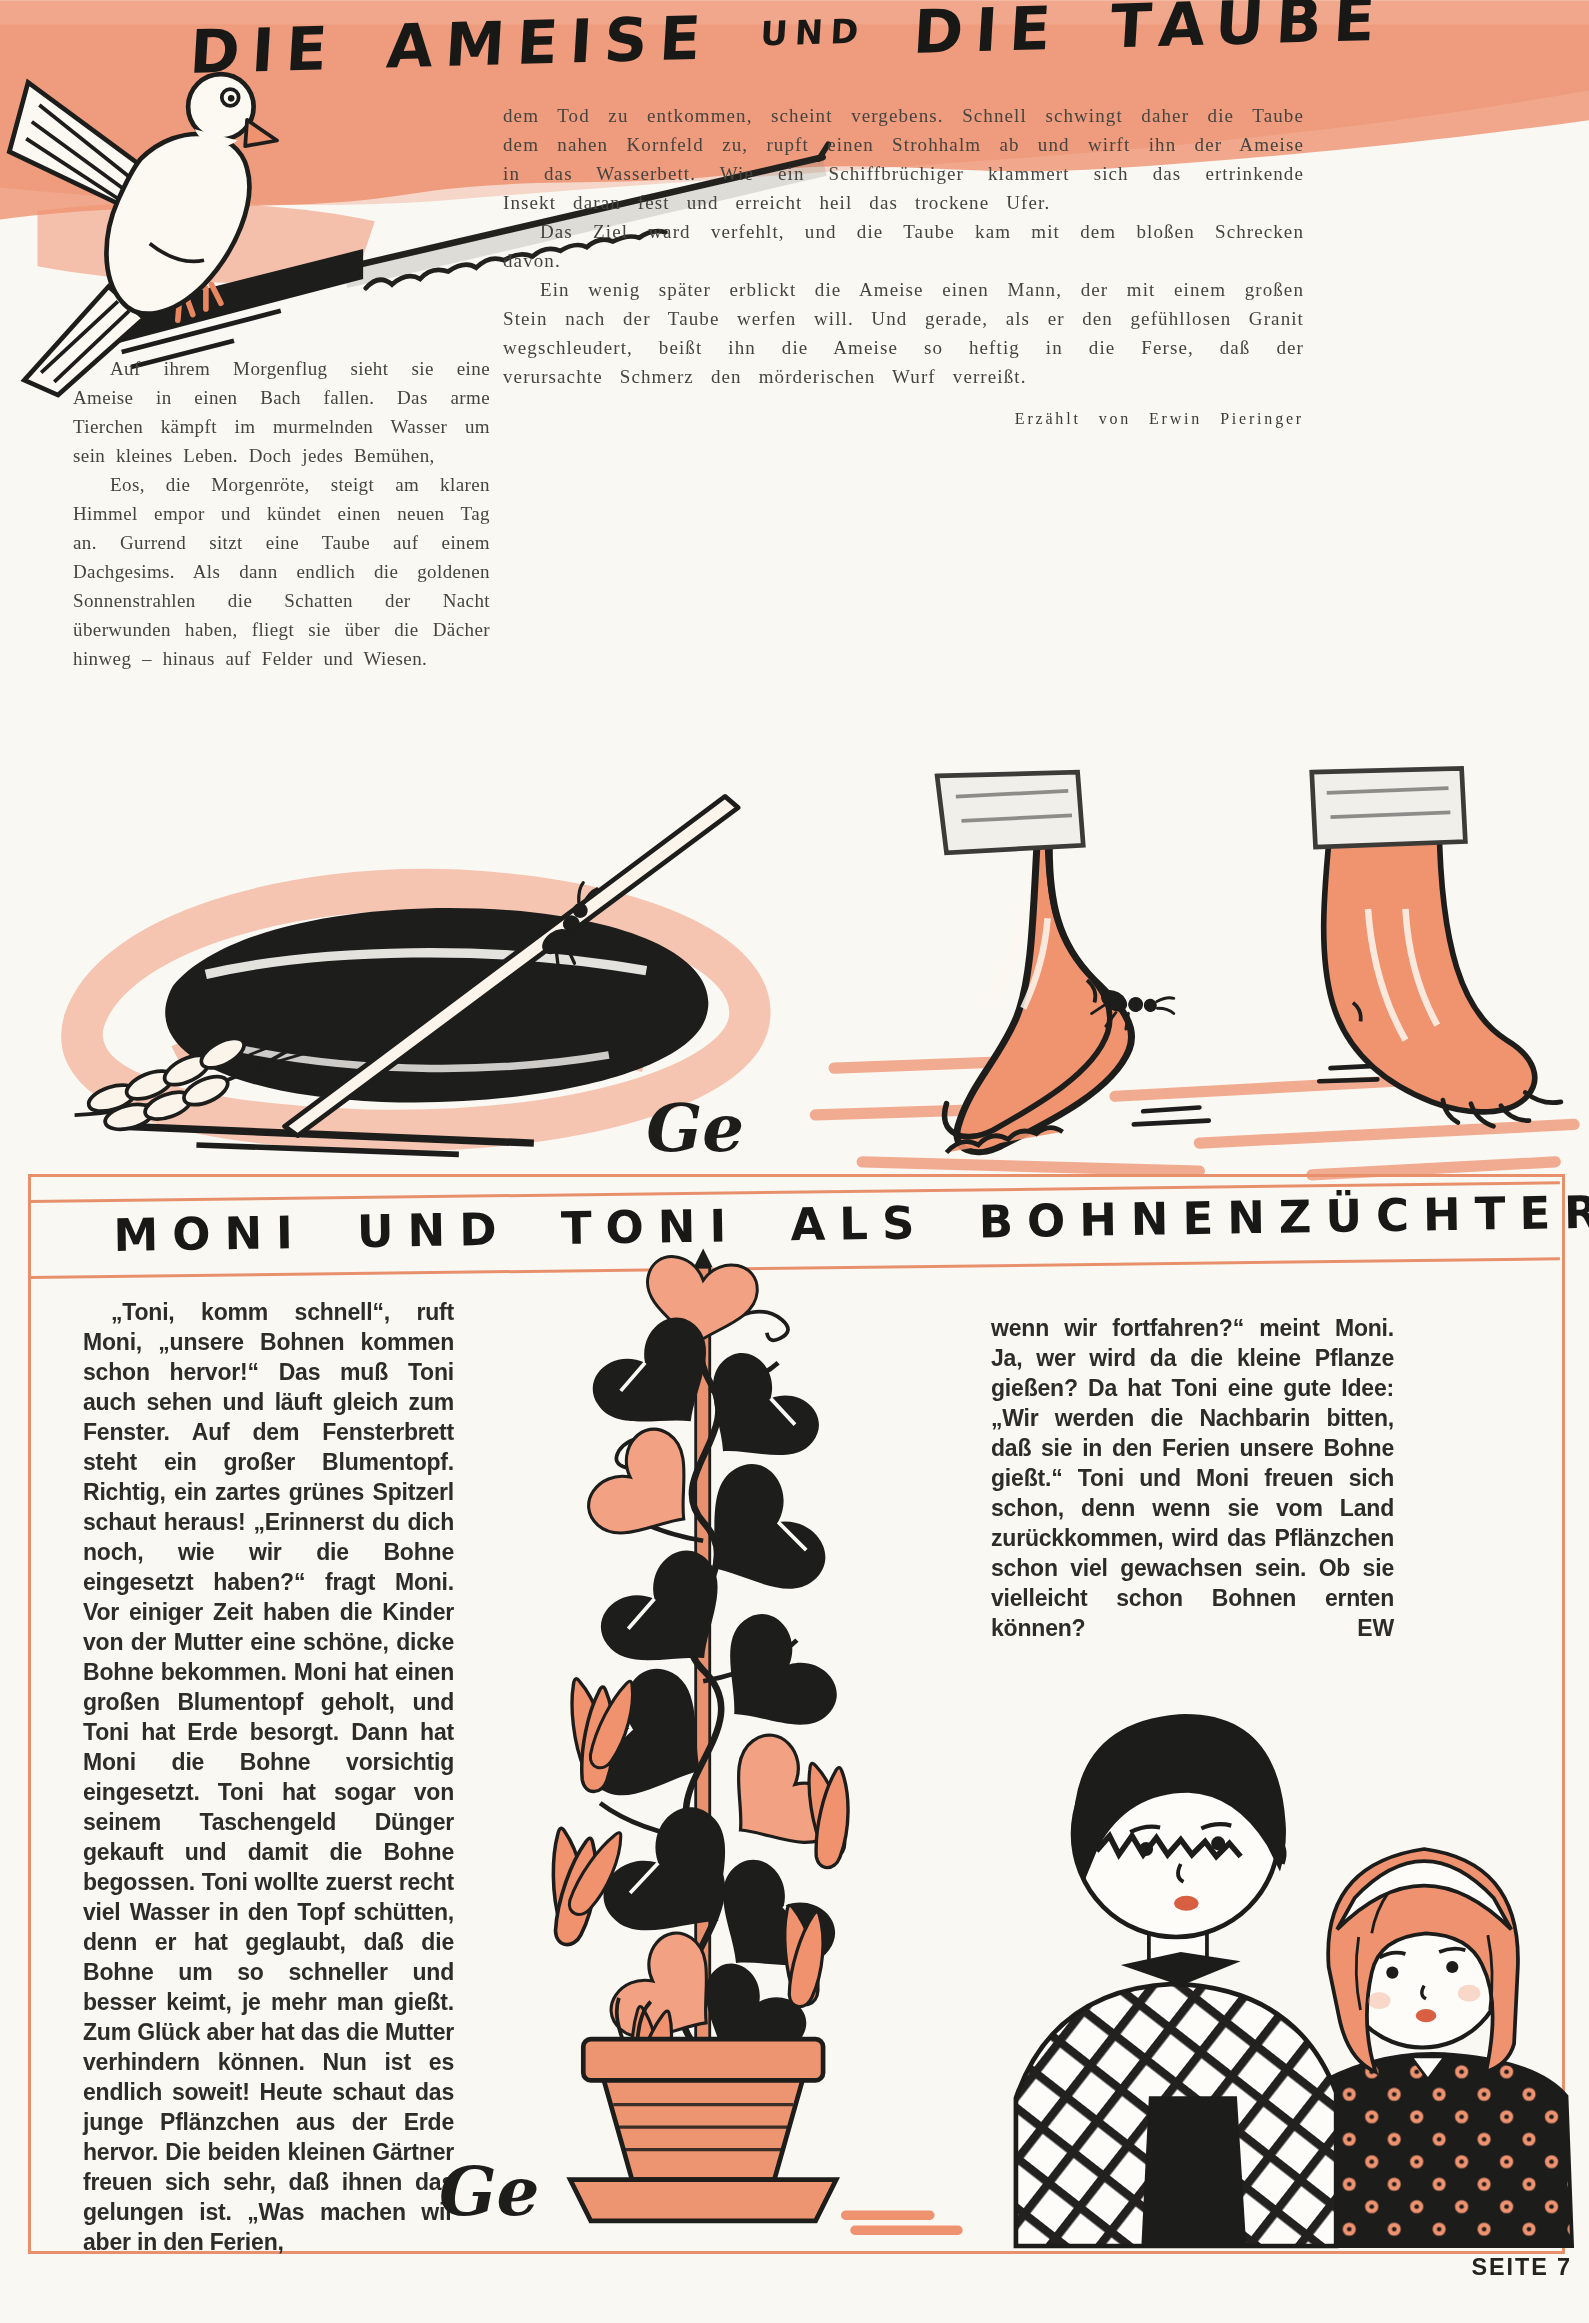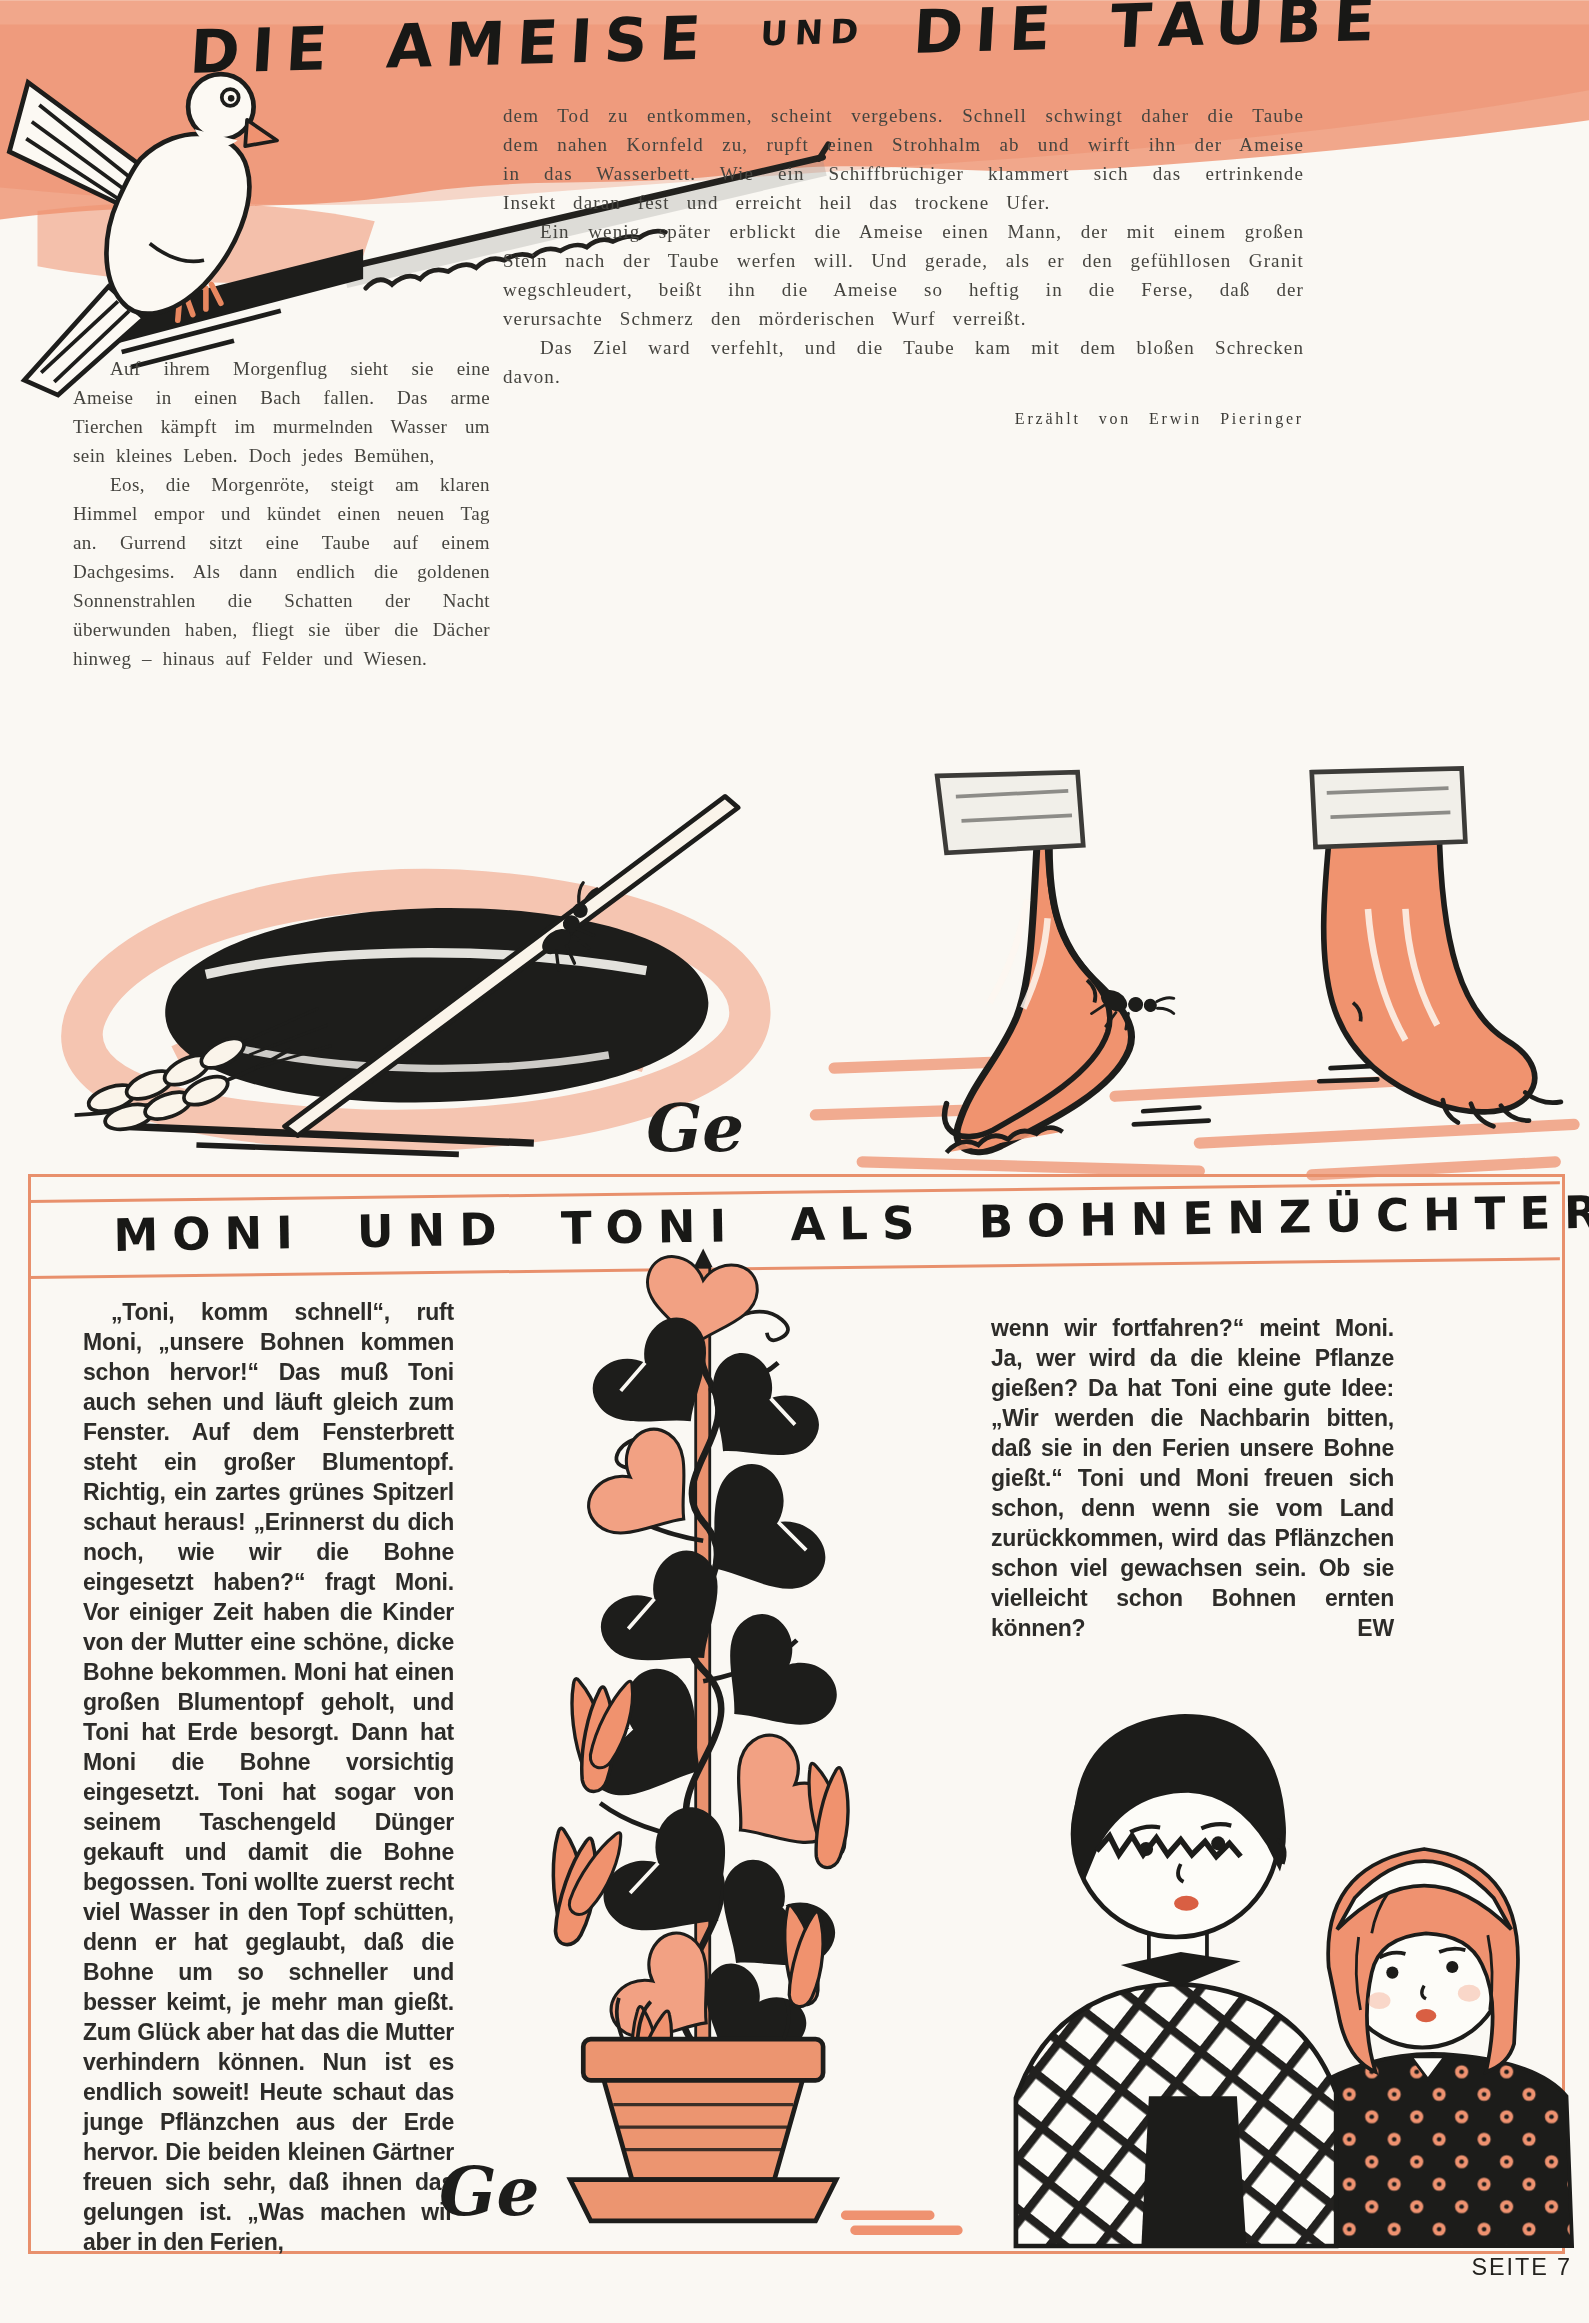--- a/index.html
+++ b/index.html
@@ -97,8 +97,8 @@
   </div>
   <div class="s1col s1right">
     <p class="cont">dem Tod zu entkommen, scheint vergebens. Schnell schwingt daher die Taube dem nahen Kornfeld zu, rupft einen Strohhalm ab und wirft ihn der Ameise in das Wasserbett. Wie ein Schiffbrüchiger klammert sich das ertrinkende Insekt daran fest und erreicht heil das trockene Ufer.</p>
+    <p>Das Ziel ward verfehlt, und die Taube kam mit dem bloßen Schrecken davon.</p>
     <p>Ein wenig später erblickt die Ameise einen Mann, der mit einem großen Stein nach der Taube werfen will. Und gerade, als er den gefühllosen Granit wegschleudert, beißt ihn die Ameise so heftig in die Ferse, daß der verursachte Schmerz den mörderischen Wurf verreißt.</p>
-    <p>Das Ziel ward verfehlt, und die Taube kam mit dem bloßen Schrecken davon.</p>
     <div class="byline">Erzählt von Erwin Pieringer</div>
   </div>
 

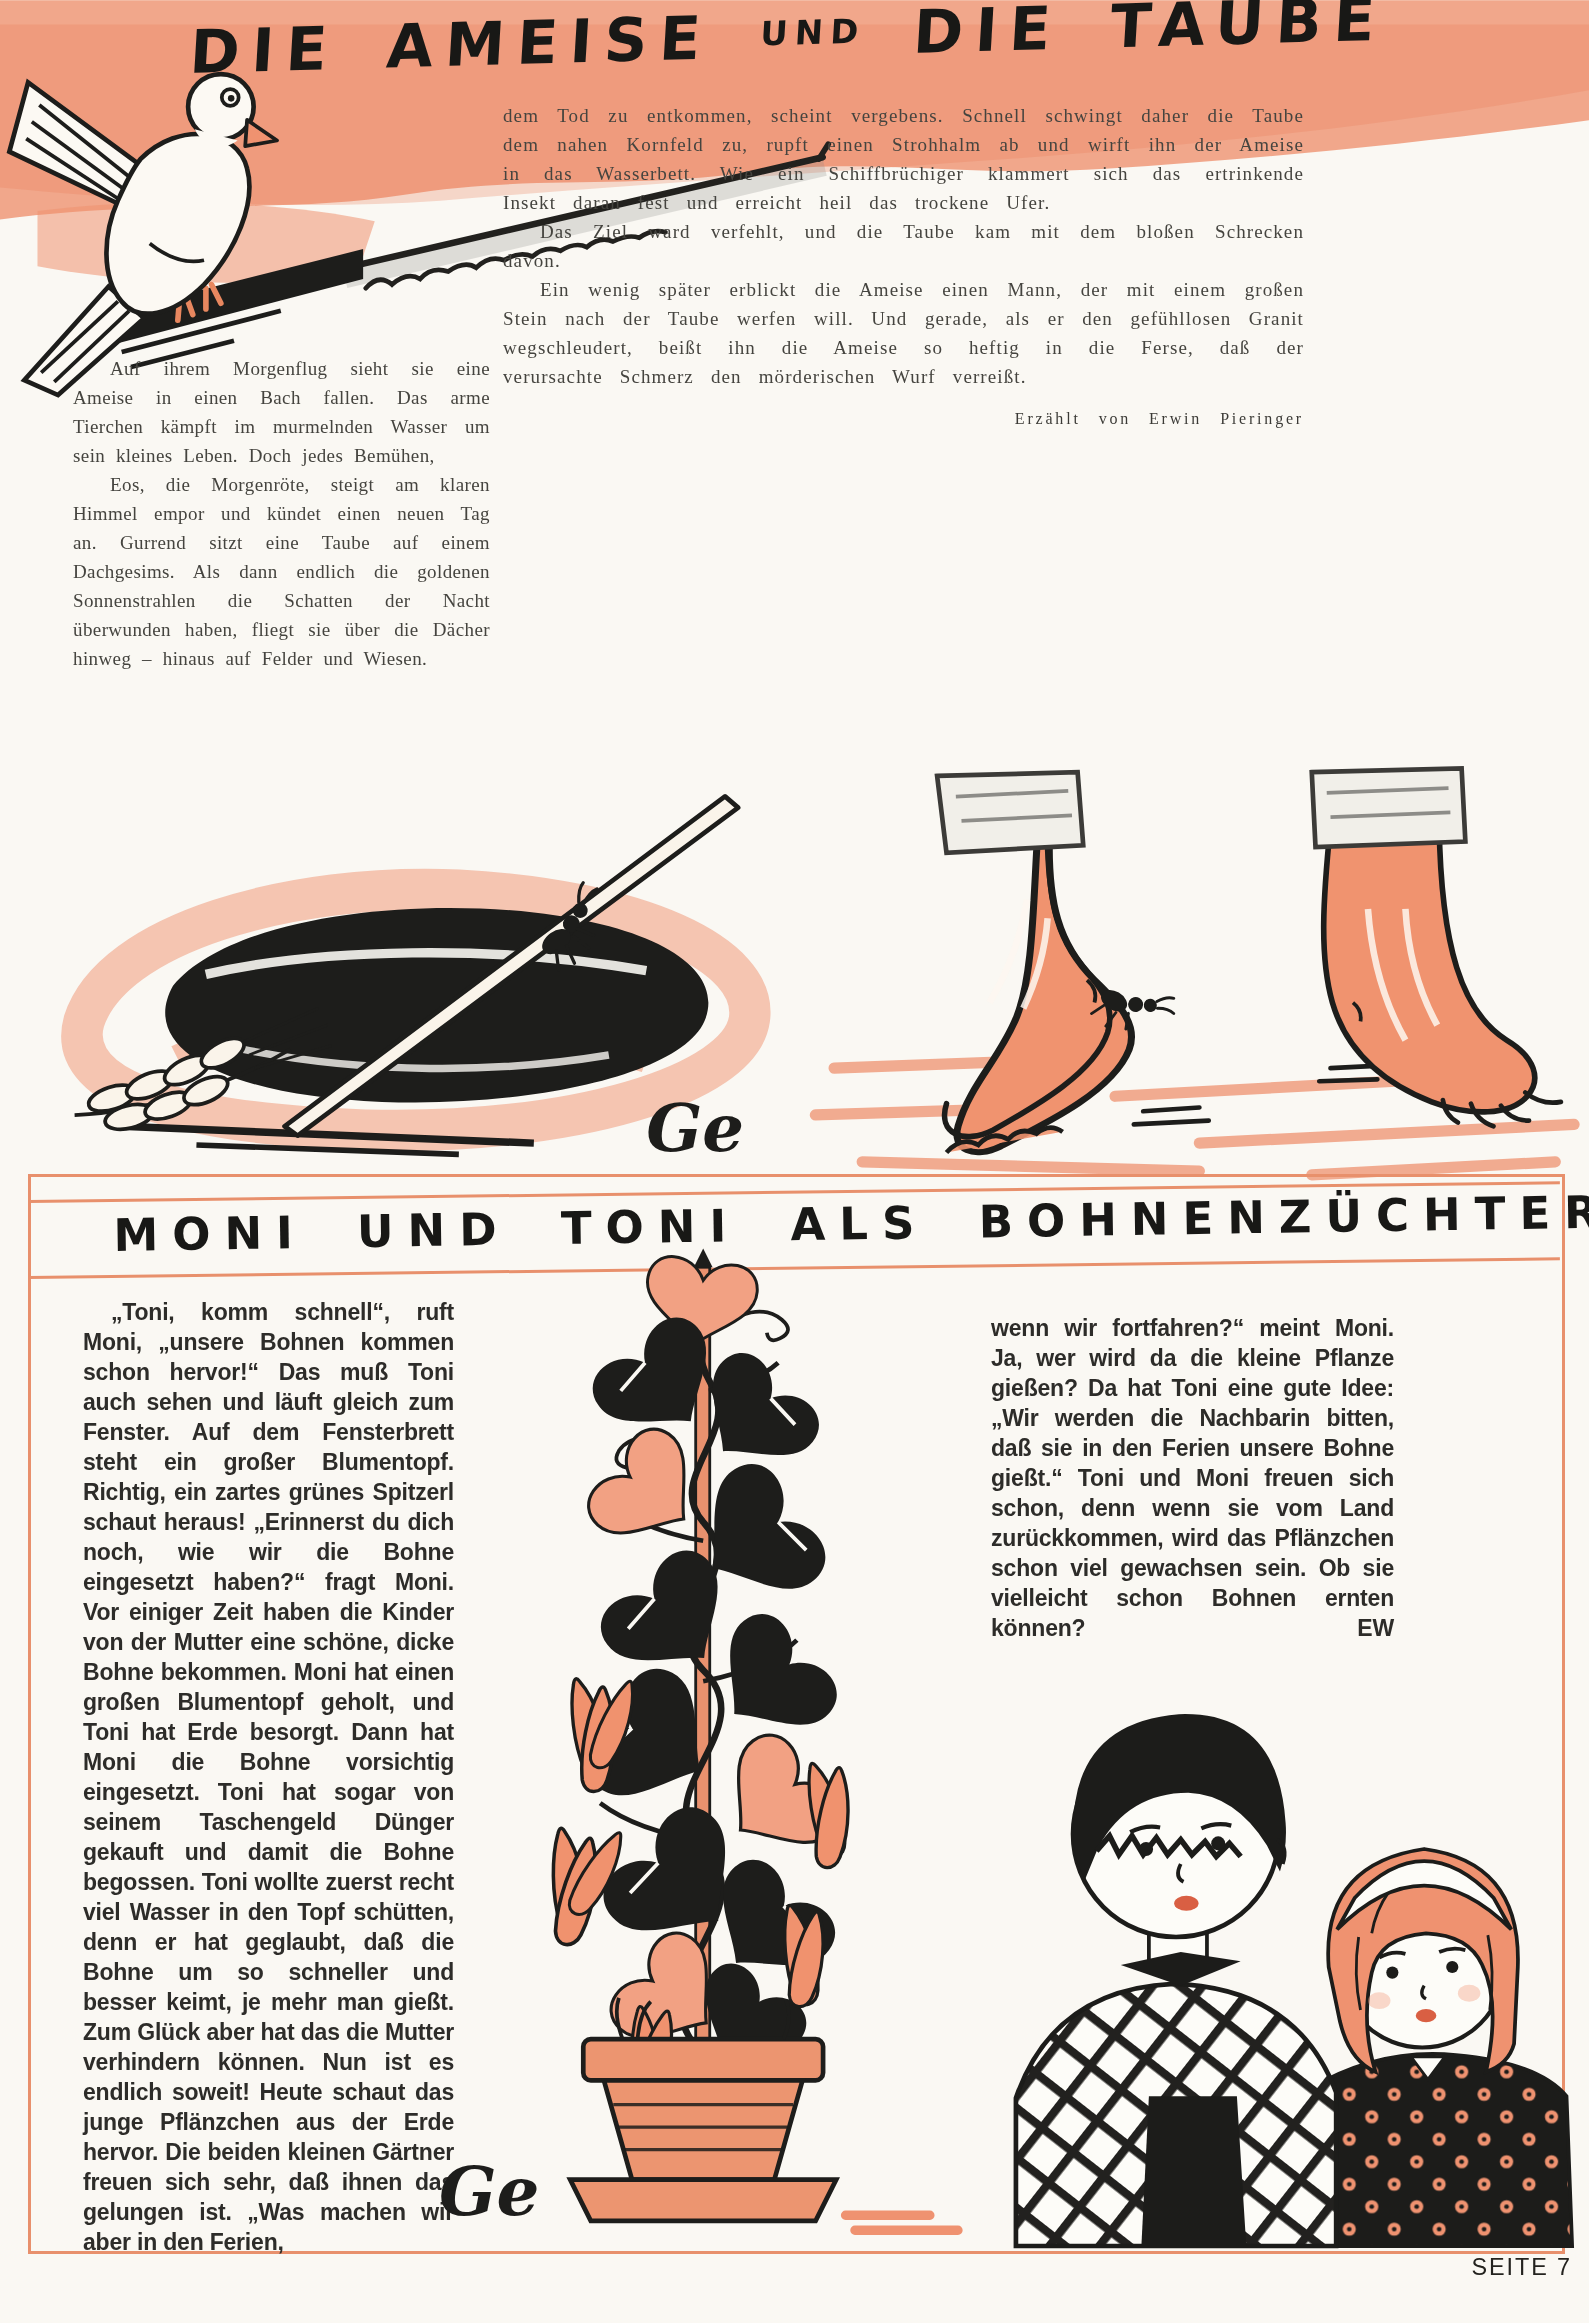--- a/index.html
+++ b/index.html
@@ -40,7 +40,7 @@
   .ew{float:right;}
   
   .pagenum{position:absolute;right:17px;top:2254px;font-family:"Liberation Sans",sans-serif;
-           font-weight:normal;font-size:23.4px;letter-spacing:1.9px;color:#24231f;}
+           font-weight:bold;font-size:23.4px;letter-spacing:1.9px;color:#24231f;}
   .monogram{font-family:"DejaVu Serif",serif;font-style:italic;font-weight:bold;}
 </style>
 </head>

